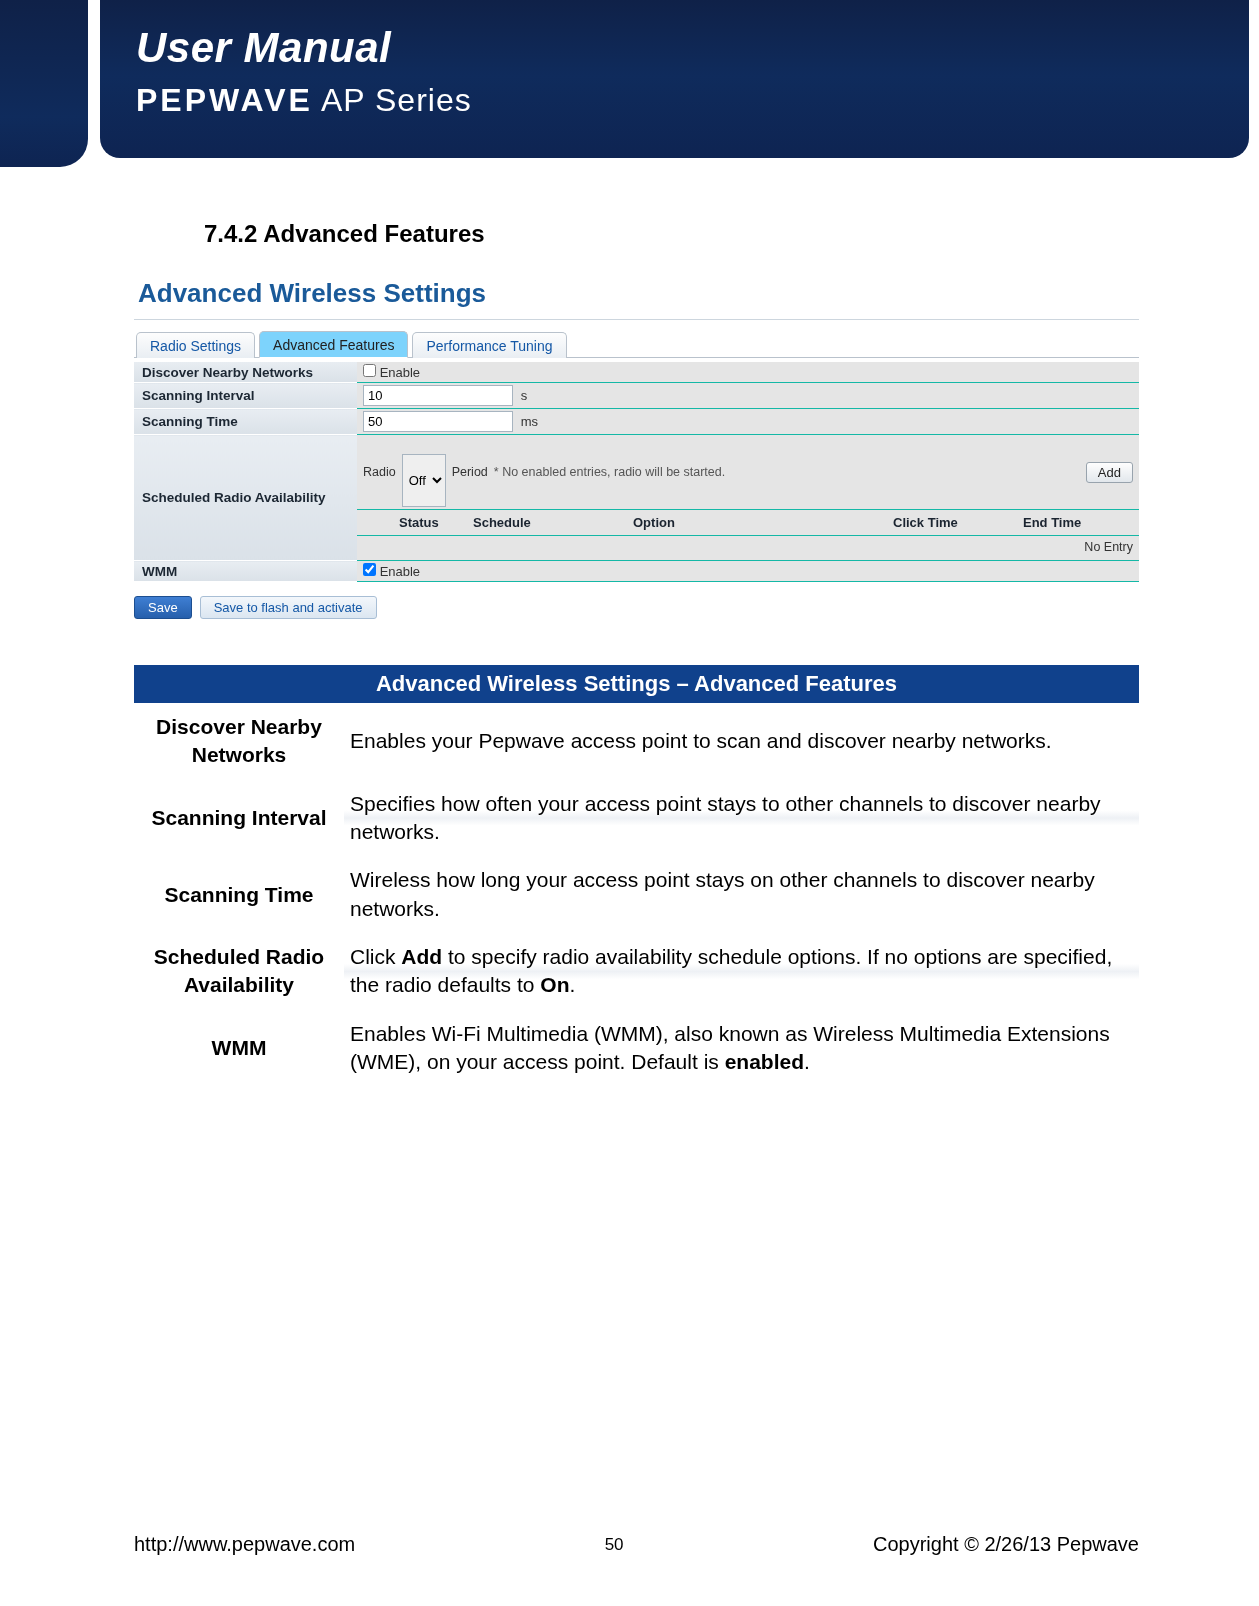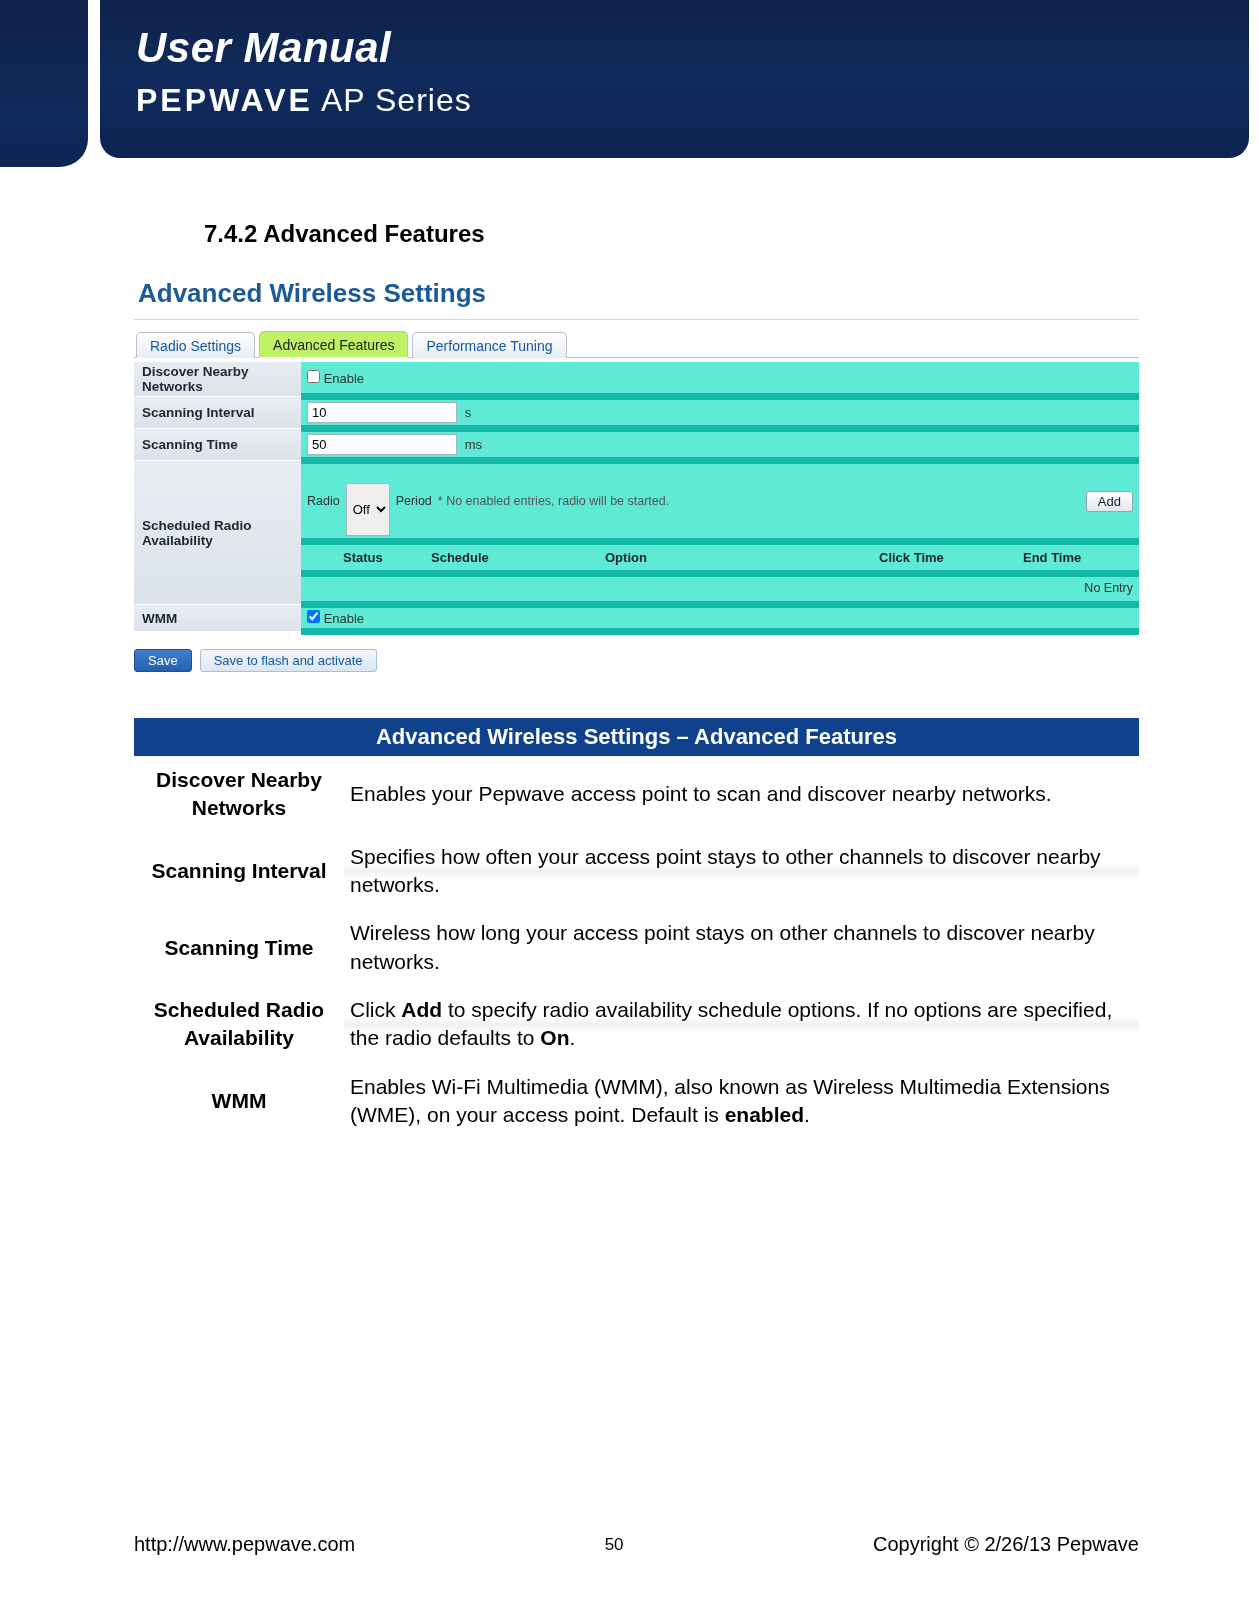--- a/index.html
+++ b/index.html
@@ -107,7 +107,7 @@
       cursor: pointer;
     }
     .tab.active {
-      background: #bef264;
+      background: #7dd3fc;
       color: #222;
       border-bottom: 1px solid #fff;
     }

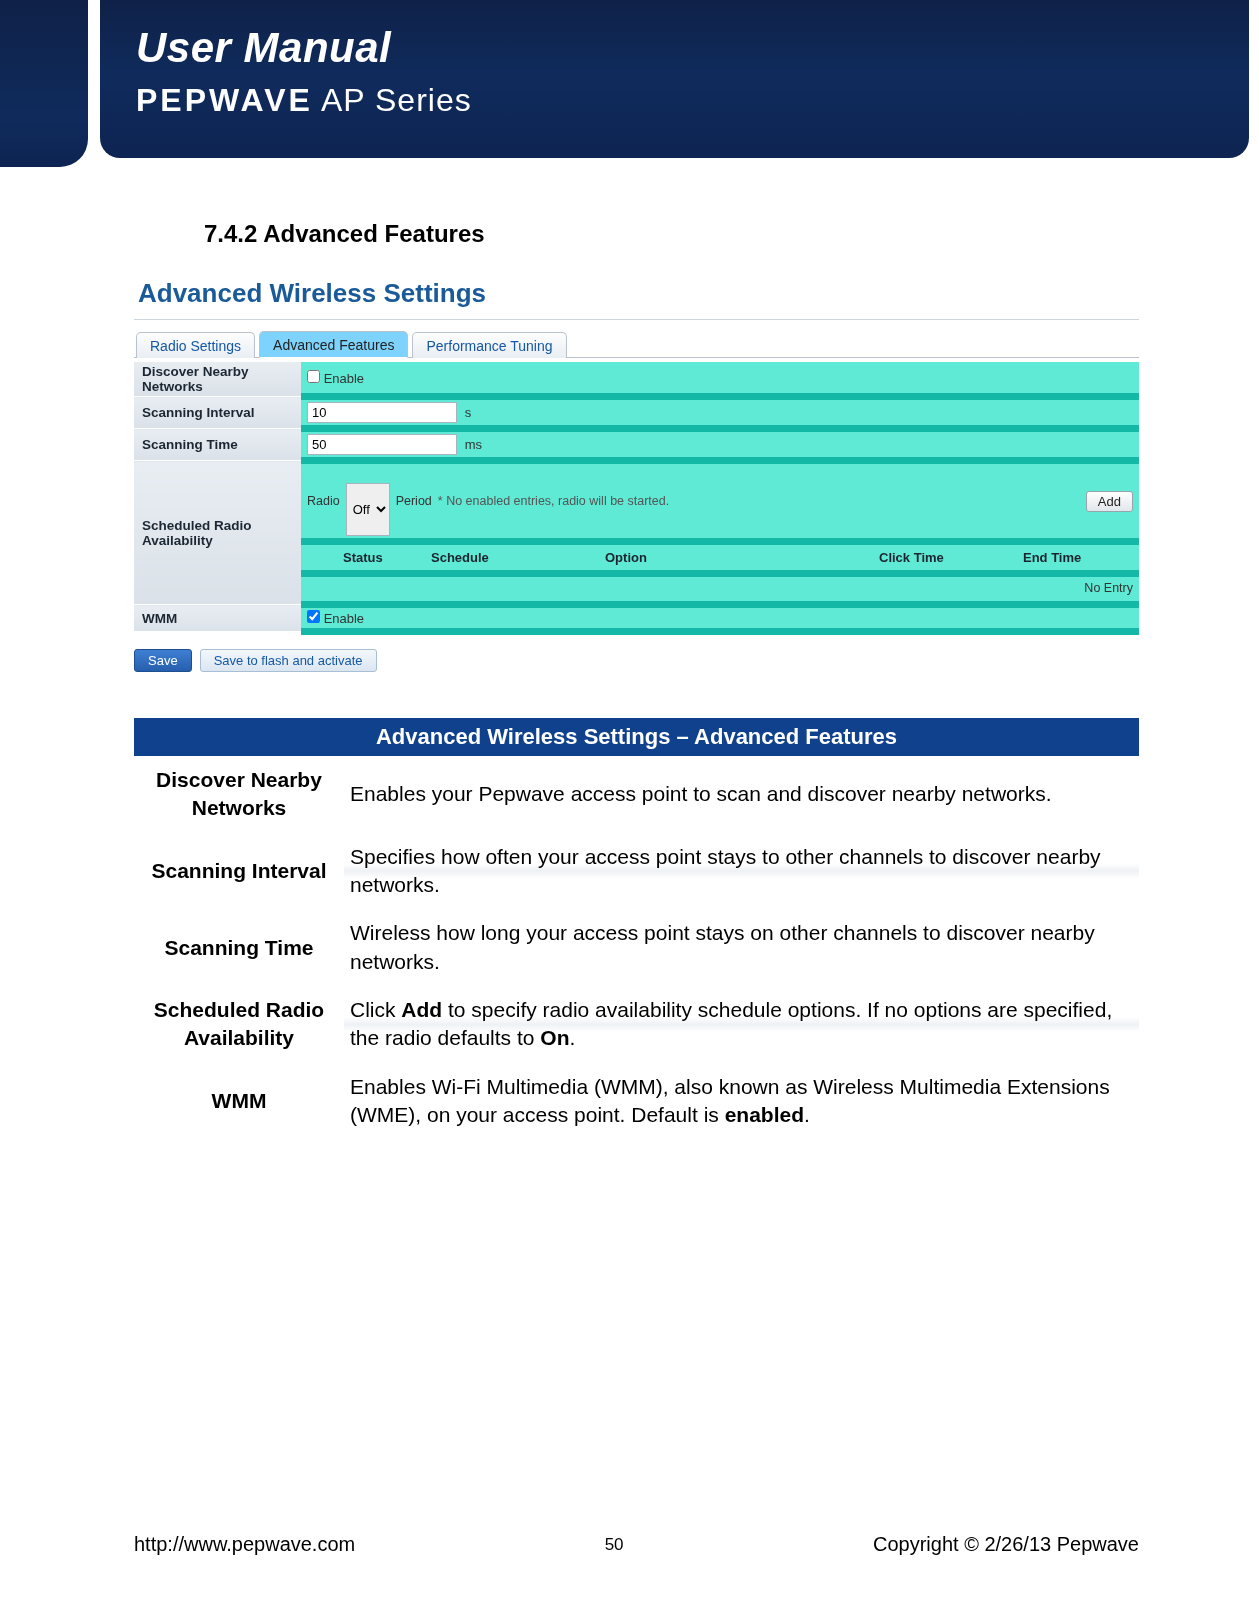--- a/index.html
+++ b/index.html
@@ -122,7 +122,7 @@
       border-bottom: 1px solid #fff;
       padding-left: 8px;
     }
-    .form-table td.val { background: #5eead4; border-bottom: 7px solid #14b8a6; }
+    .form-table td.val { background: #e5e5e5; border-bottom: 1px solid #14b8a6; }
     input.txt {
       border: 1px solid #a7b4c0;
       padding: 2px 4px;

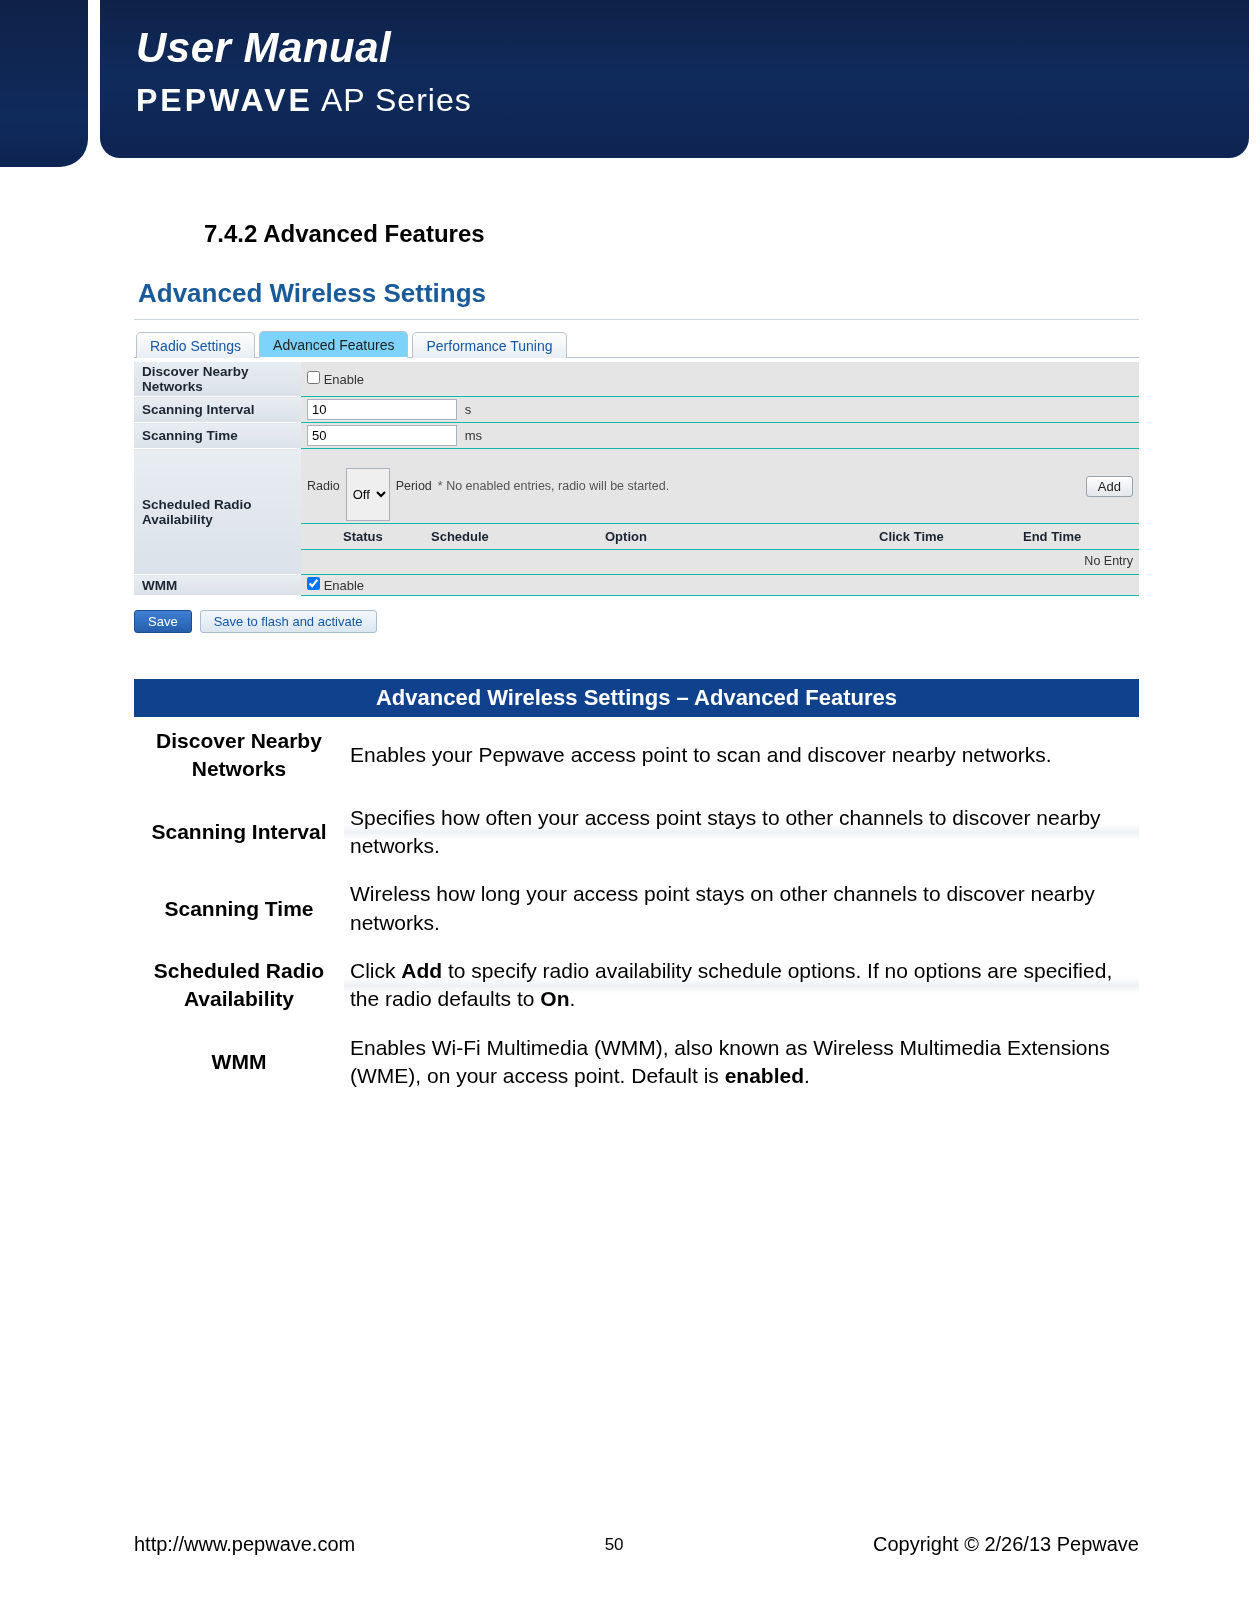--- a/index.html
+++ b/index.html
@@ -170,7 +170,6 @@
       font-size: 13px;
       padding: 3px 0;
       color: #1b2430;
-      gap: 14px;
     }
     .sched-head span:nth-child(1){ width:110px; padding-left:36px;}
     .sched-head span:nth-child(2){ width:160px;}

